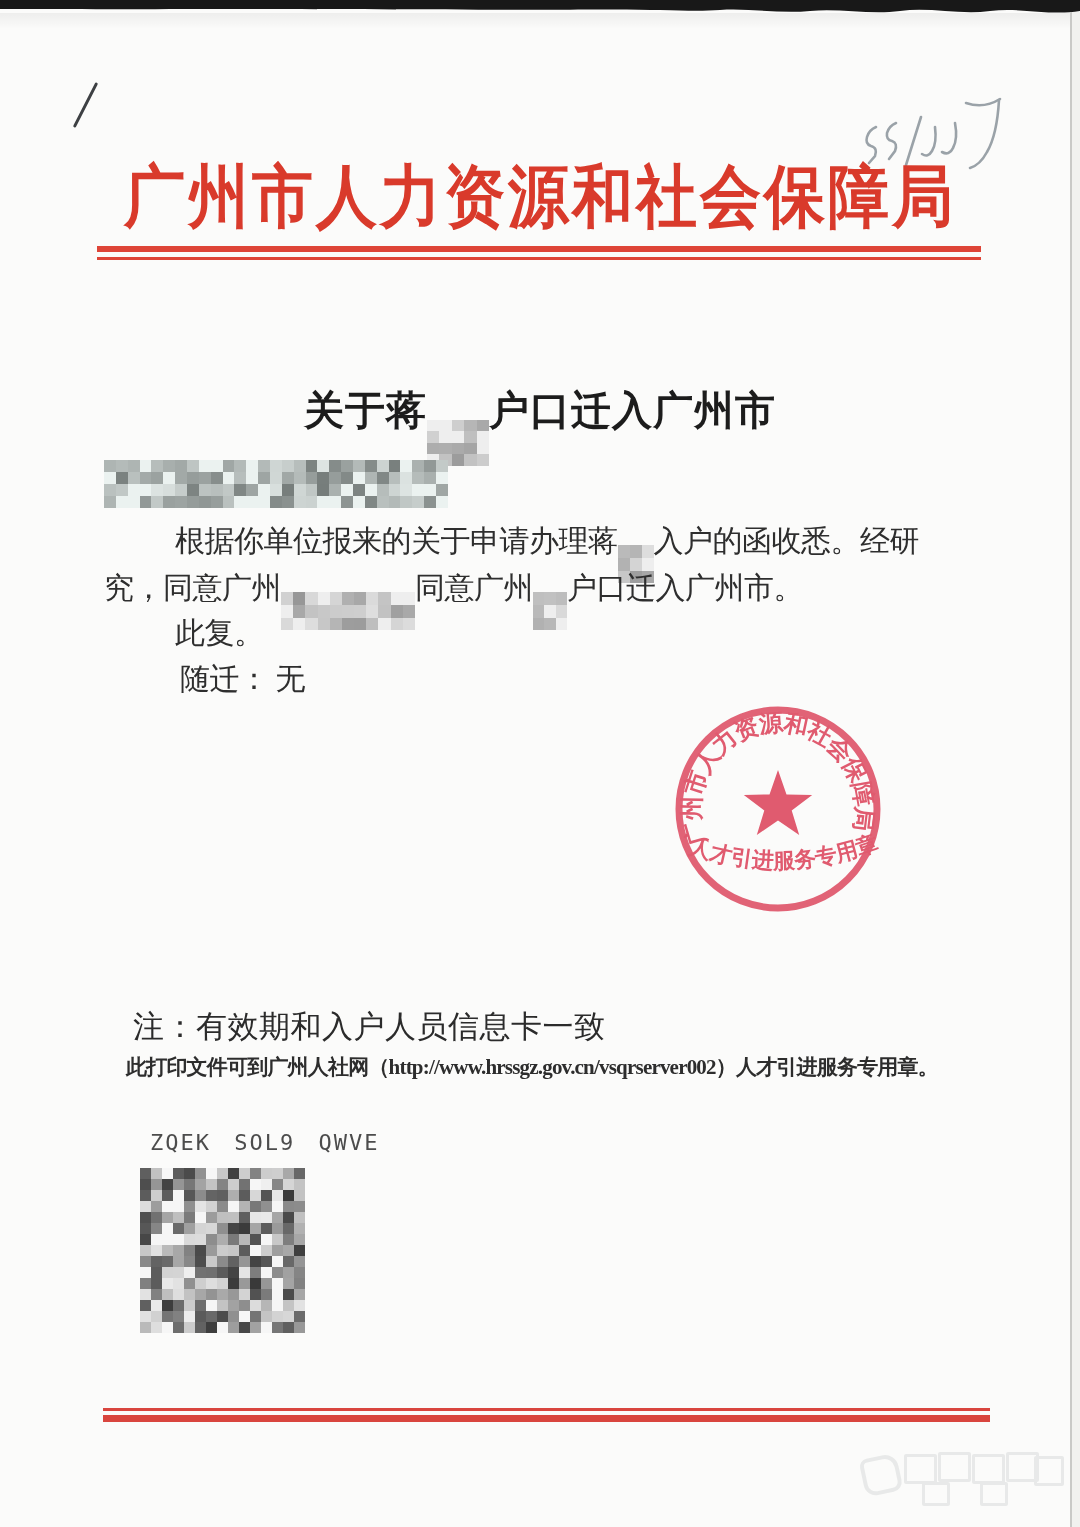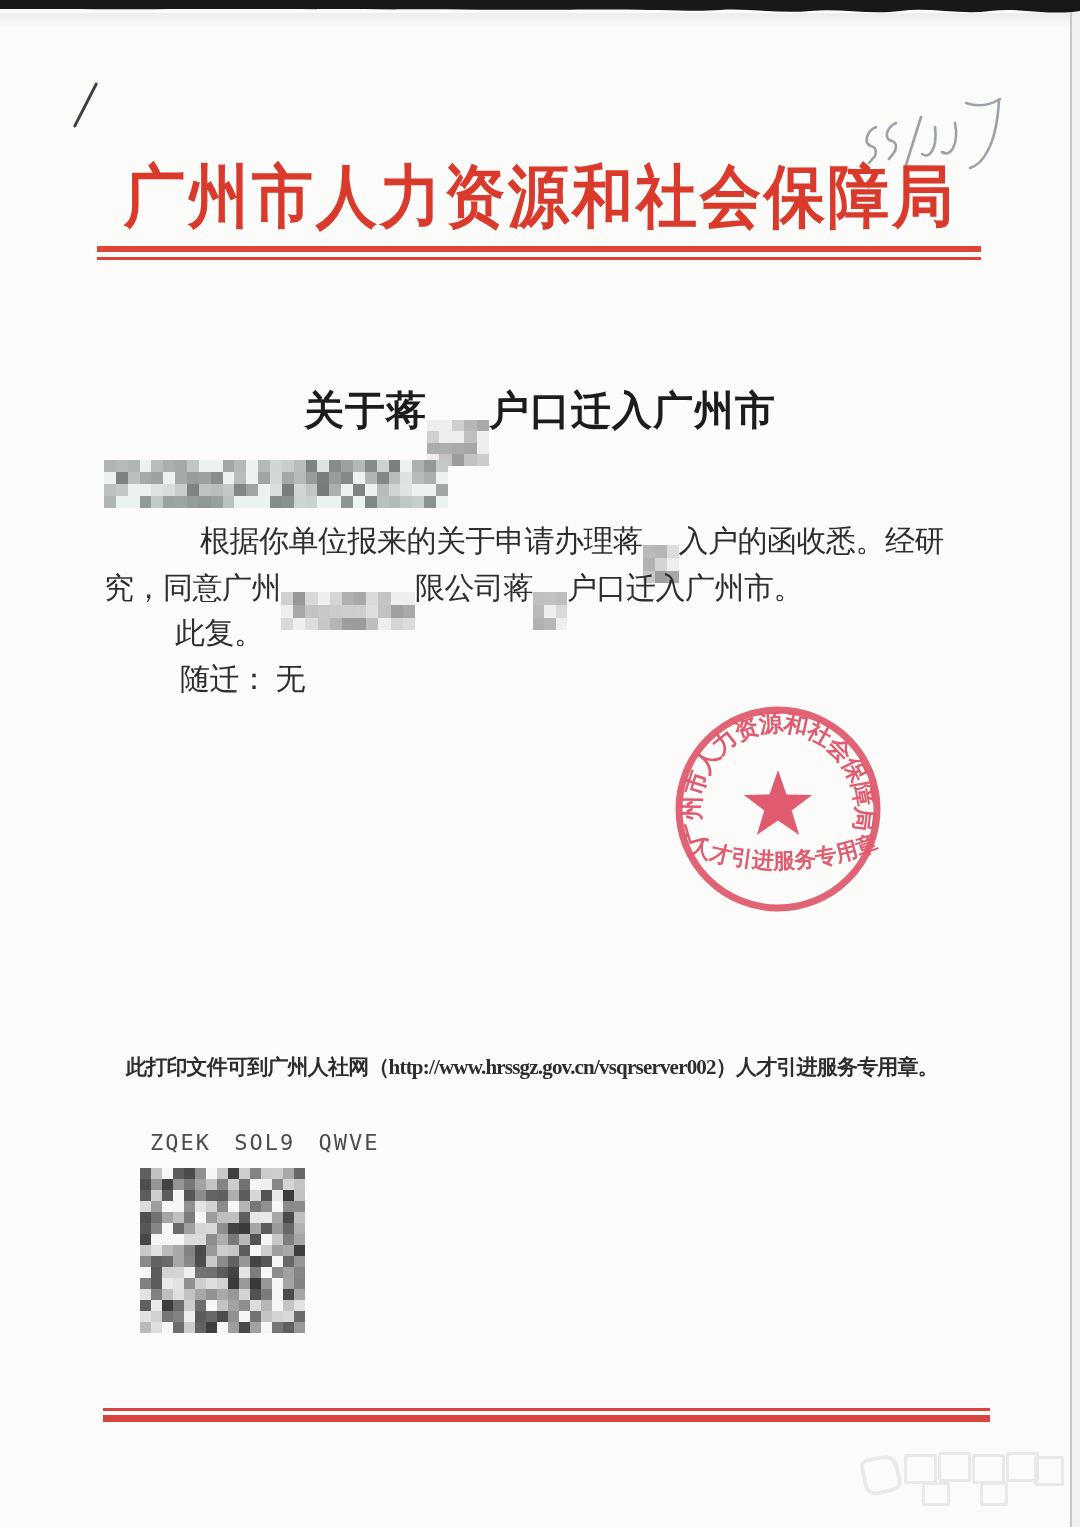--- a/index.html
+++ b/index.html
@@ -43,7 +43,7 @@
   
   .body-line{font-size:30px;color:#2e2e2e;letter-spacing:-0.5px;white-space:nowrap;}
   #line-addressee{left:104px;top:460px;}
-  #line-1{left:175px;top:521px;margin-left:25px;}
+  #line-1{left:175px;top:521px;}
   #line-2{left:104px;top:568px;}
   #line-3{left:175px;top:613px;}
   #line-4{left:180px;top:659px;}

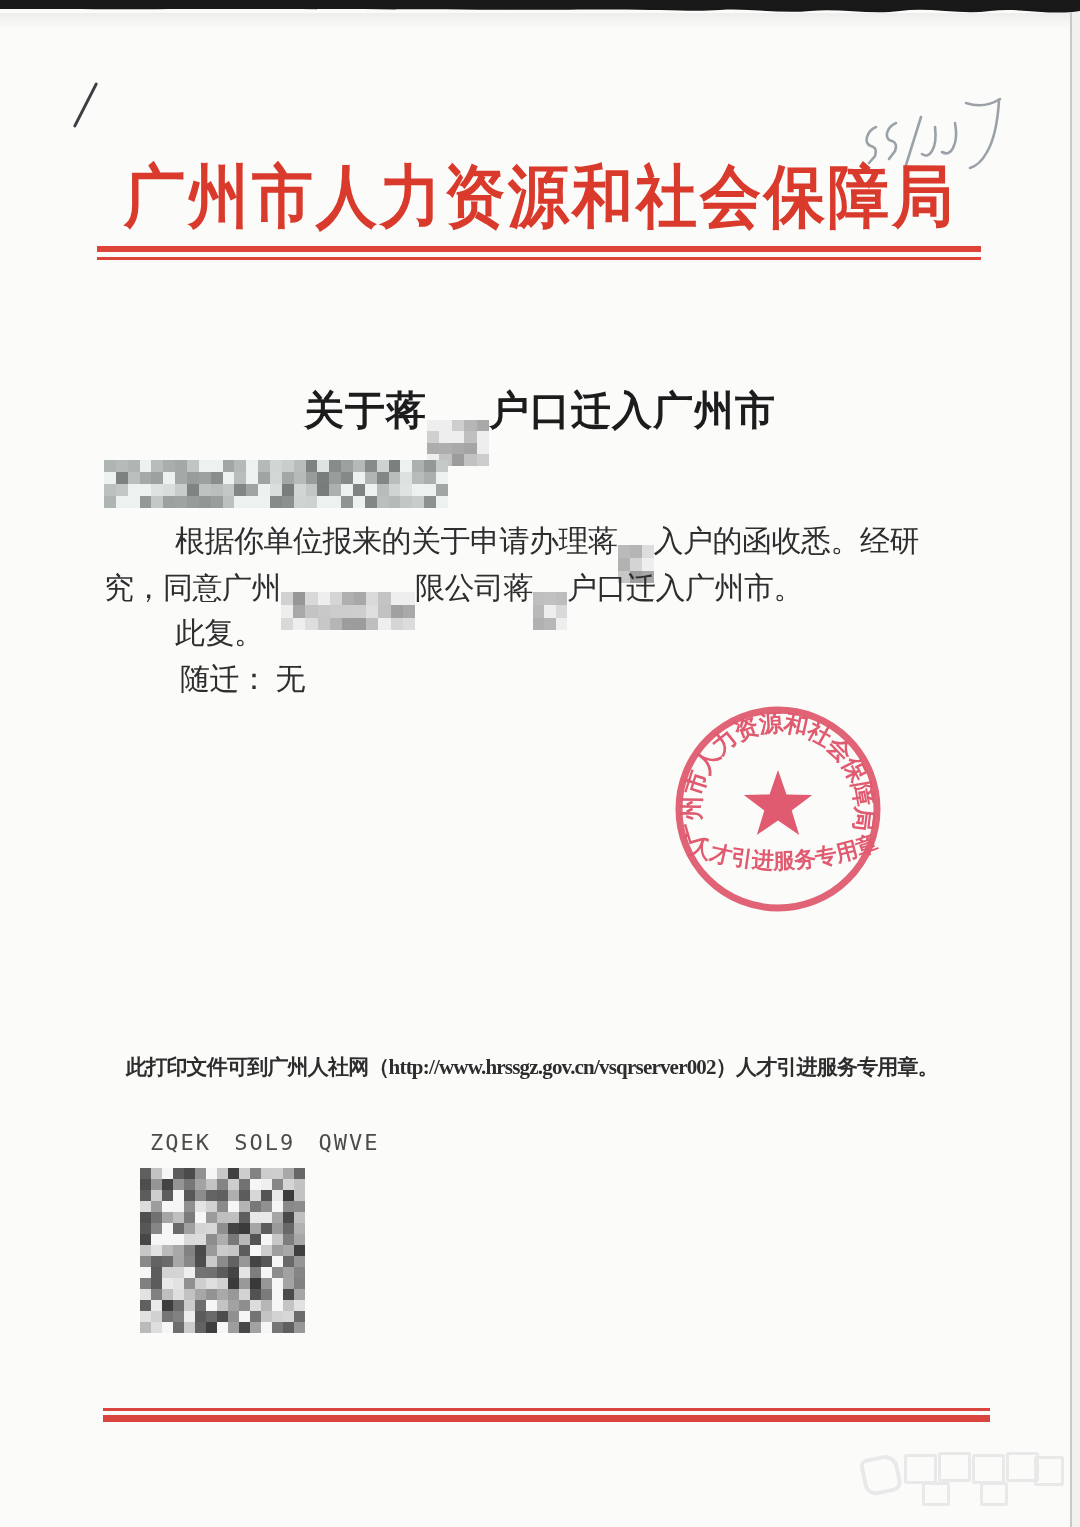--- a/index.html
+++ b/index.html
@@ -300,7 +300,7 @@
         <span style="width: 12.1818px; height: 12.6667px; background: rgb(238, 238, 238);"></span>
         <span style="width: 12.1818px; height: 12.6667px; background: rgb(213, 213, 213);"></span>
         <span style="width: 12.1818px; height: 12.6667px; background: rgb(220, 220, 220);"></span>
-      </span><span>限公司蒋</span><span class="mosaic" style="width: 34px; height: 38px;">
+      </span><span>同意广州</span><span class="mosaic" style="width: 34px; height: 38px;">
         <span style="width: 11.3333px; height: 12.6667px; background: rgb(191, 191, 191);"></span>
         <span style="width: 11.3333px; height: 12.6667px; background: rgb(193, 193, 193);"></span>
         <span style="width: 11.3333px; height: 12.6667px; background: rgb(189, 189, 189);"></span>

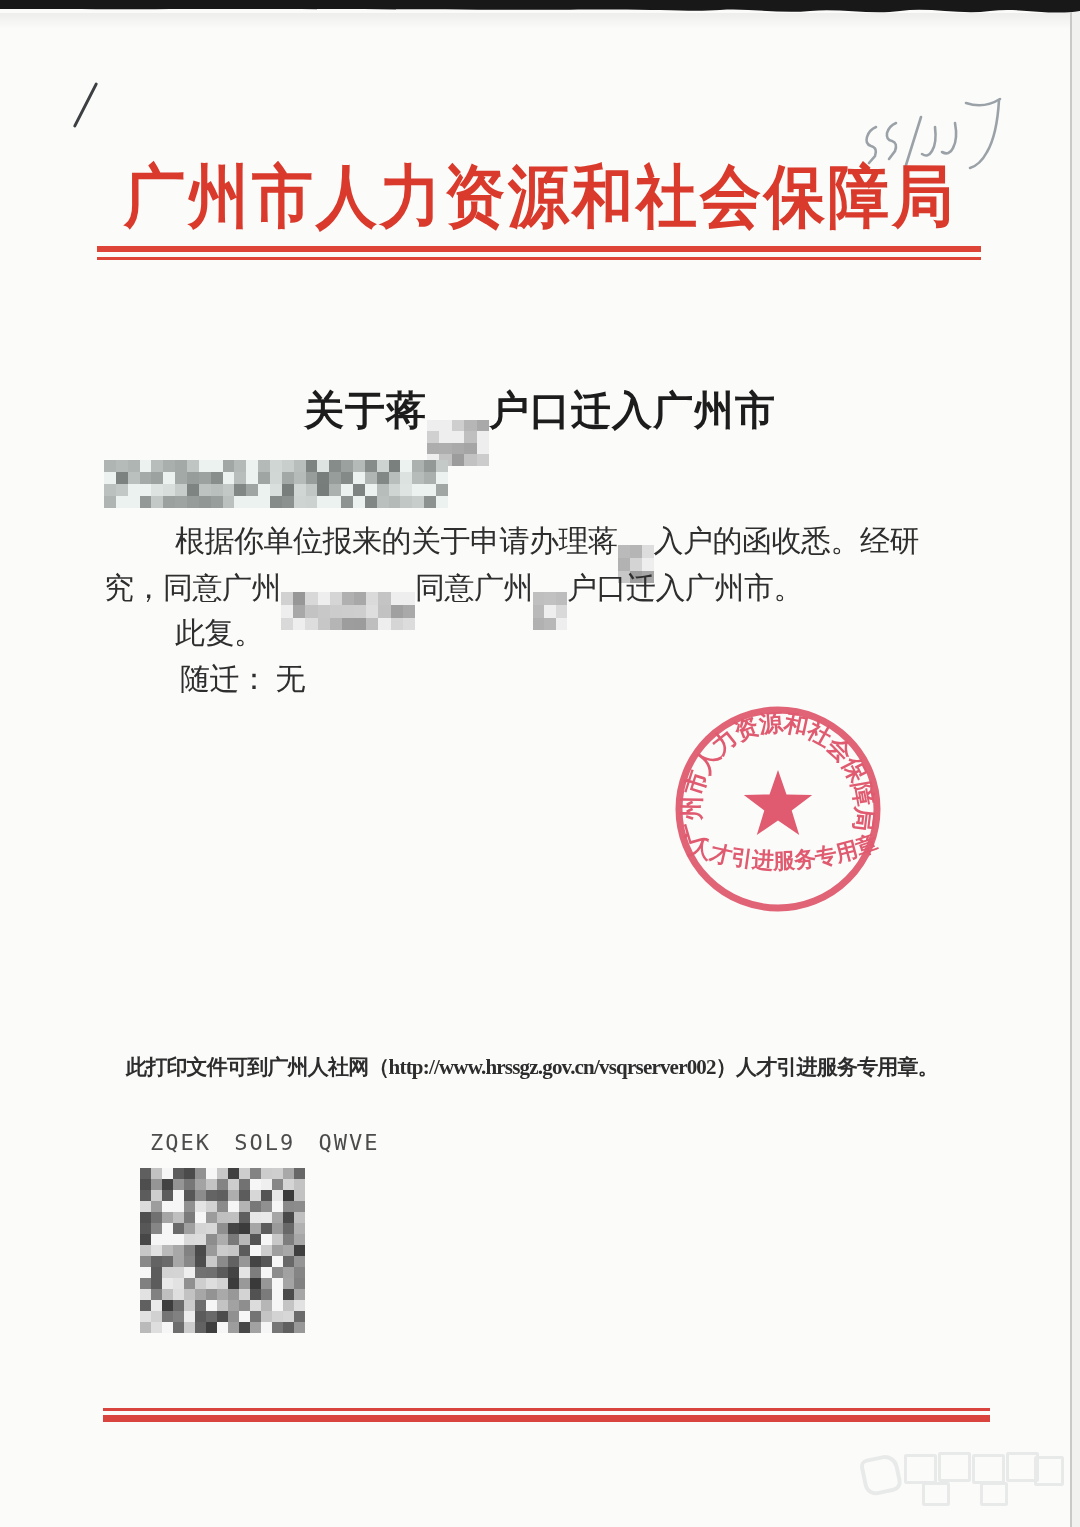--- a/index.html
+++ b/index.html
@@ -331,6 +331,7 @@
     </text>
   </svg>
 
+  <div id="note-line" class="abs cjk">注：有效期和入户人员信息卡一致</div>
   <div id="verify-line" class="abs cjk">此打印文件可到广州人社网（http://www.hrssgz.gov.cn/vsqrserver002）人才引进服务专用章。</div>
 
   <div id="verify-code" class="abs">ZQEK SOL9 QWVE</div>

